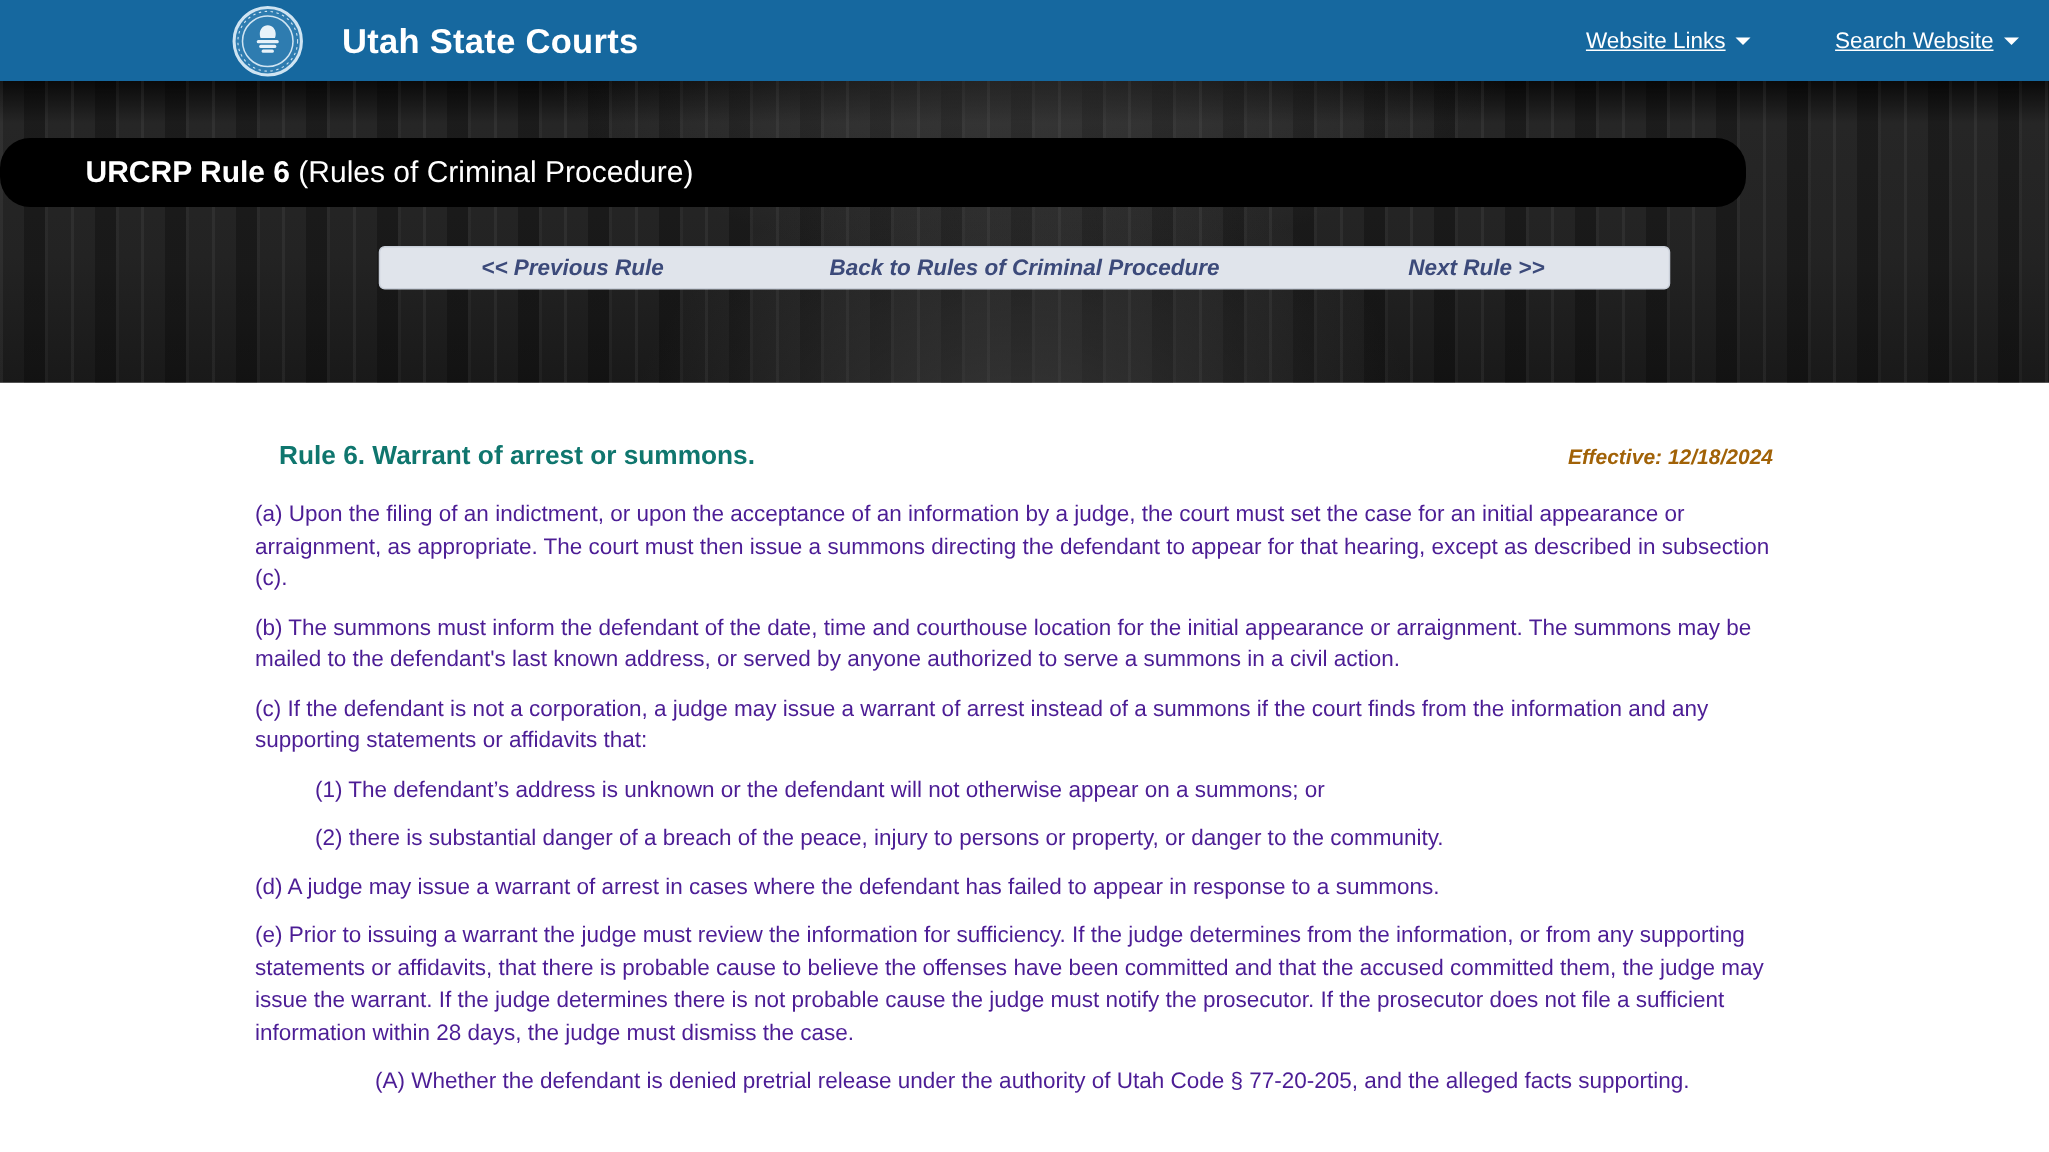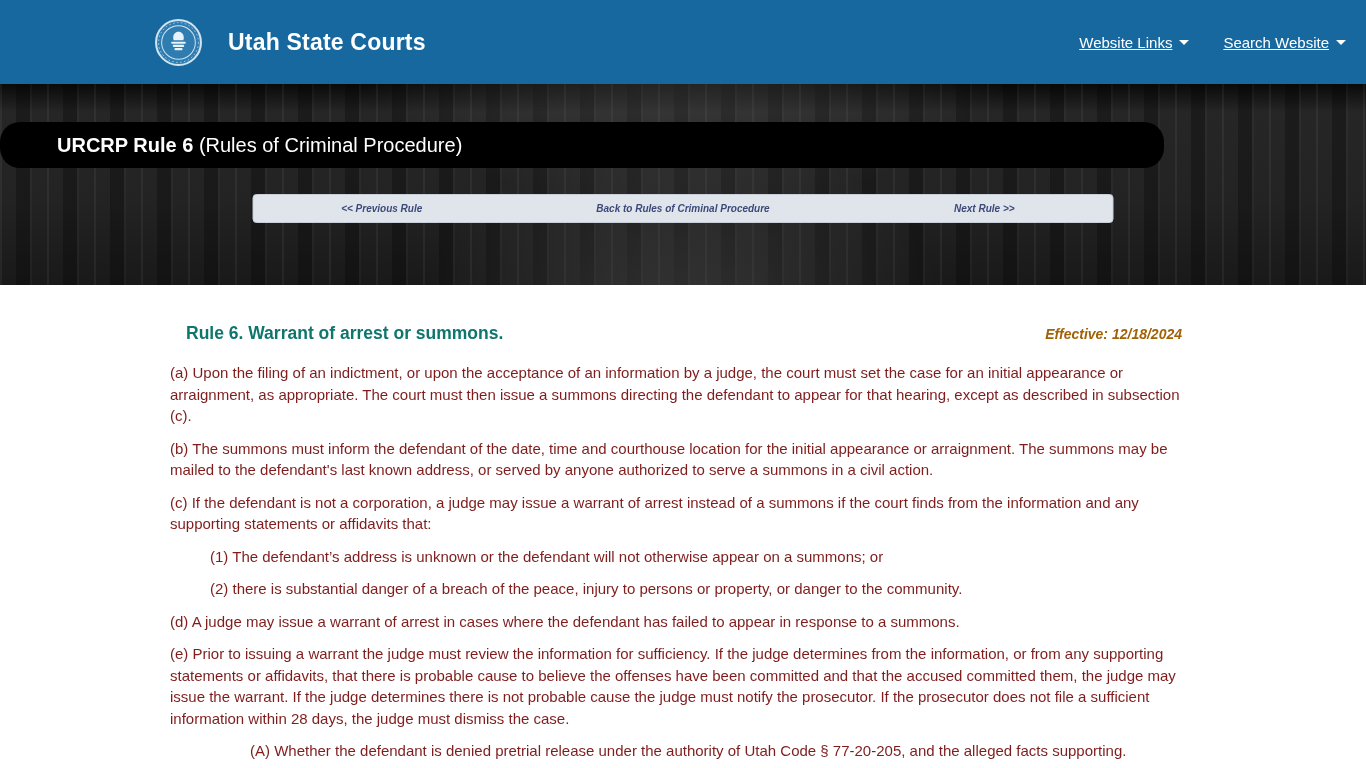--- a/index.html
+++ b/index.html
@@ -12,7 +12,7 @@
 
   
   .site-header {
-    height: 84px;
+    height: 54px;
     background: #16689f;
     display: flex;
     align-items: center;

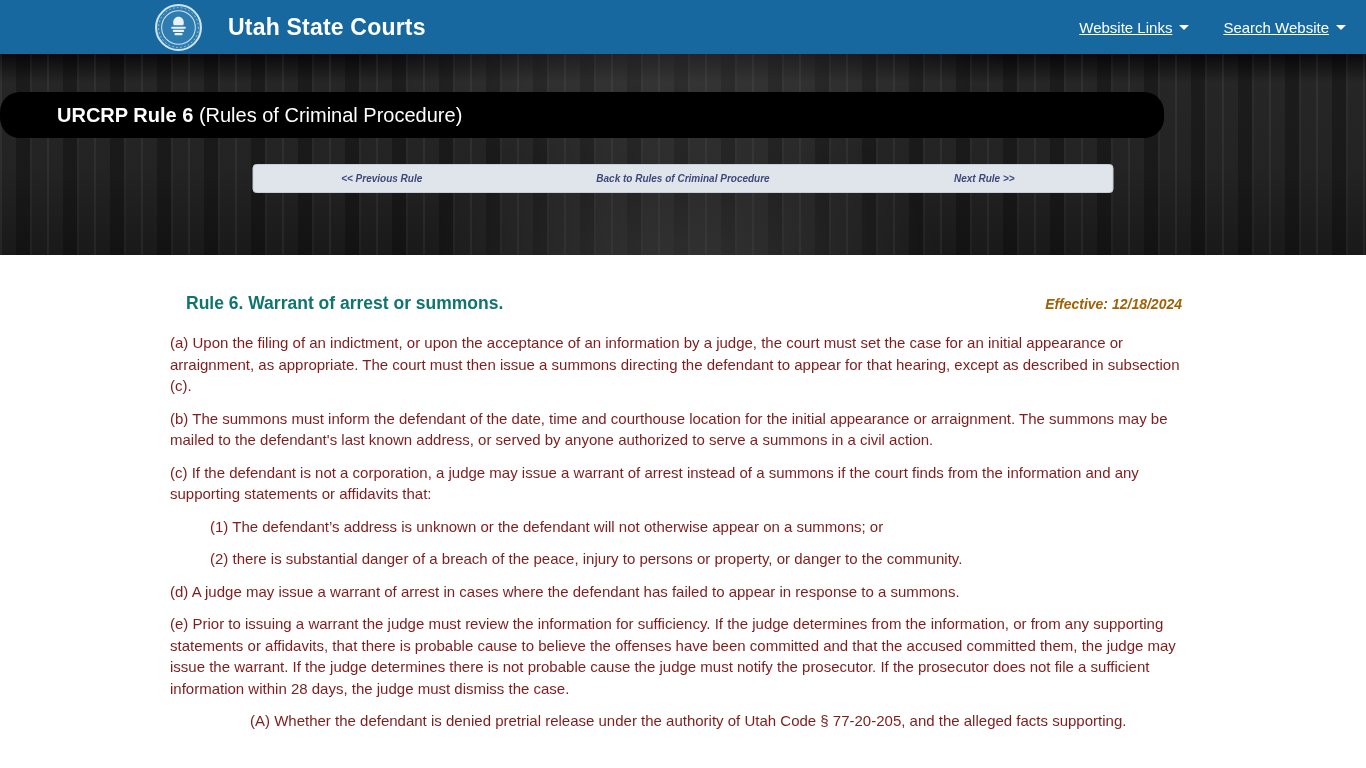--- a/index.html
+++ b/index.html
@@ -34,7 +34,7 @@
     margin-left: auto;
     display: flex;
     align-items: center;
-    gap: 34px;
+    gap: 56px;
   }
   .header-link {
     color: #ffffff;

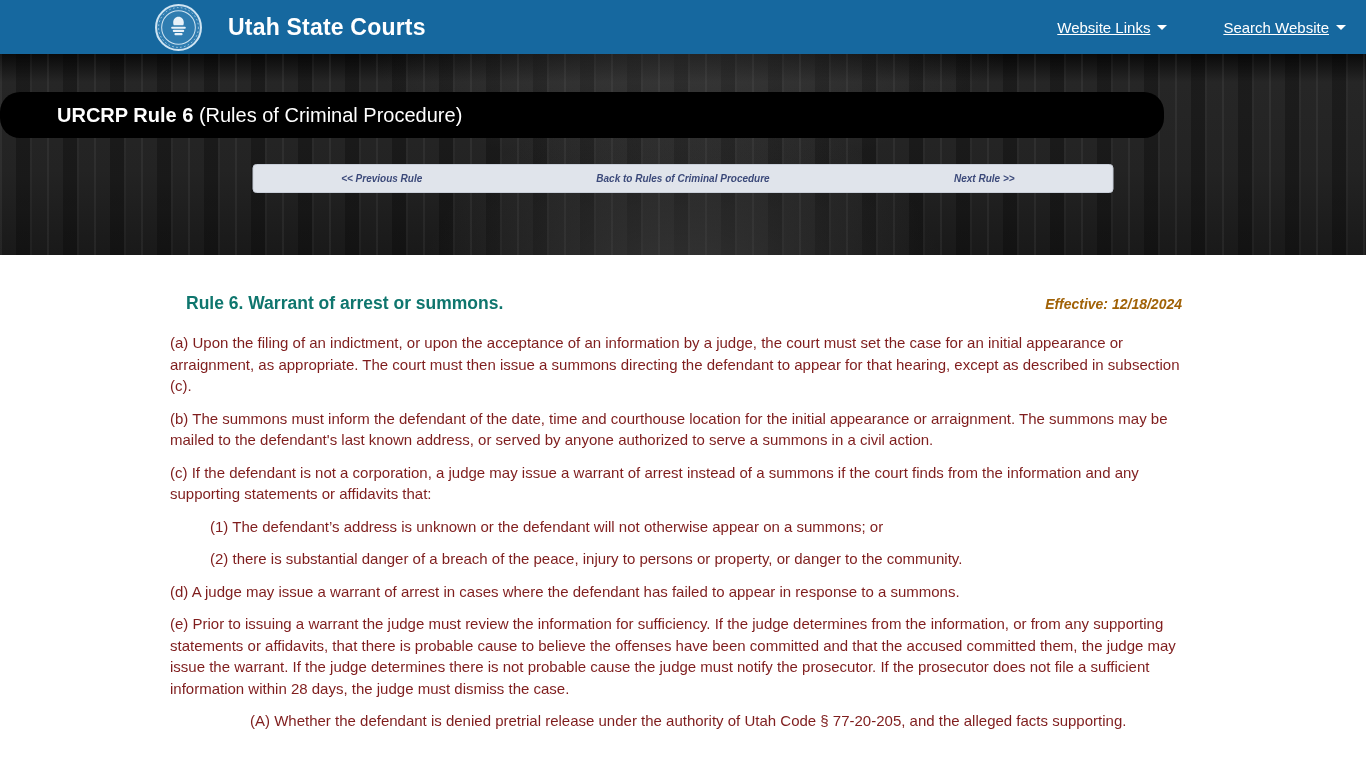--- a/index.html
+++ b/index.html
@@ -100,7 +100,7 @@
   }
   .rule-nav a {
     text-align: center;
-    font-size: 10px;
+    font-size: 15px;
     font-style: italic;
     font-weight: bold;
     color: #3c4a7a;

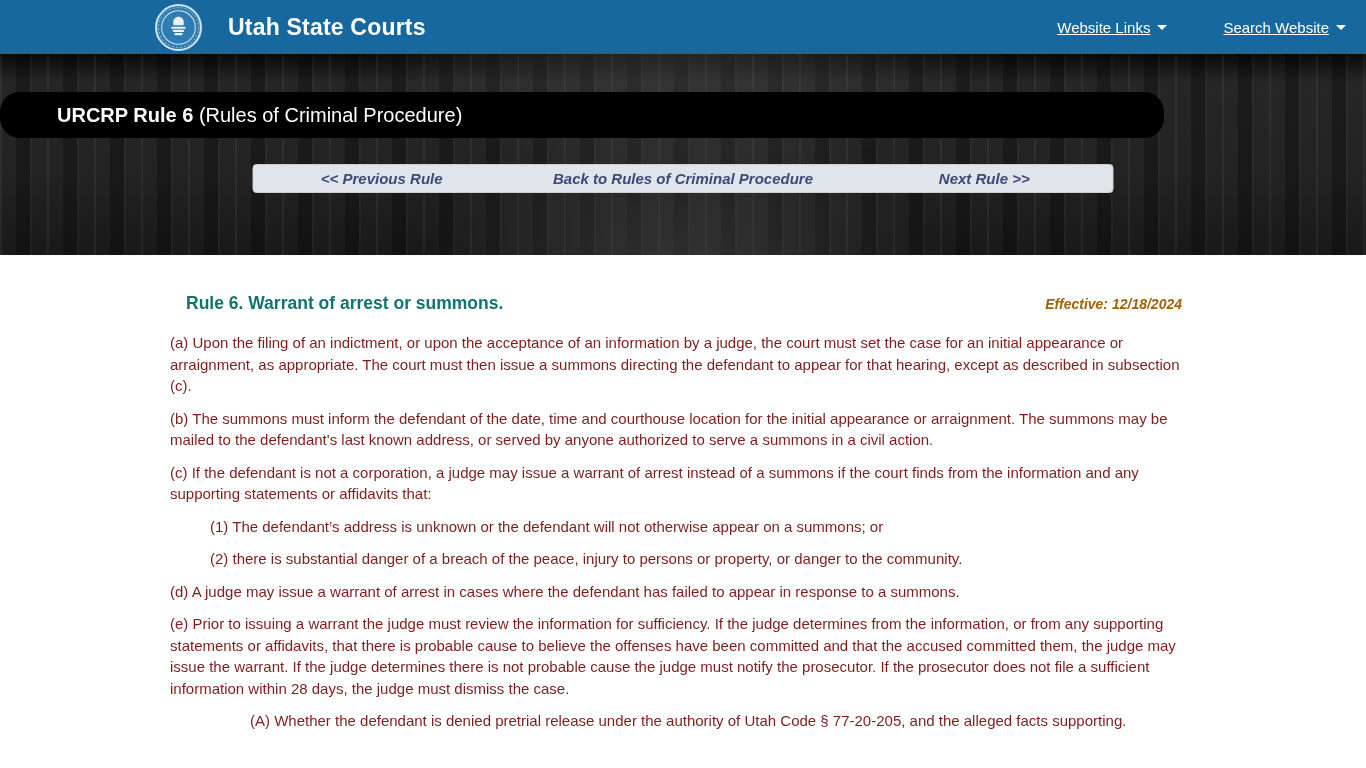--- a/index.html
+++ b/index.html
@@ -135,7 +135,7 @@
   .rule-body p {
     font-size: 15px;
     line-height: 21.5px;
-    color: #7f1d1d;
+    color: #4c1d95;
     margin-bottom: 11px;
   }
   .rule-body p.indent-1 { padding-left: 40px; }

